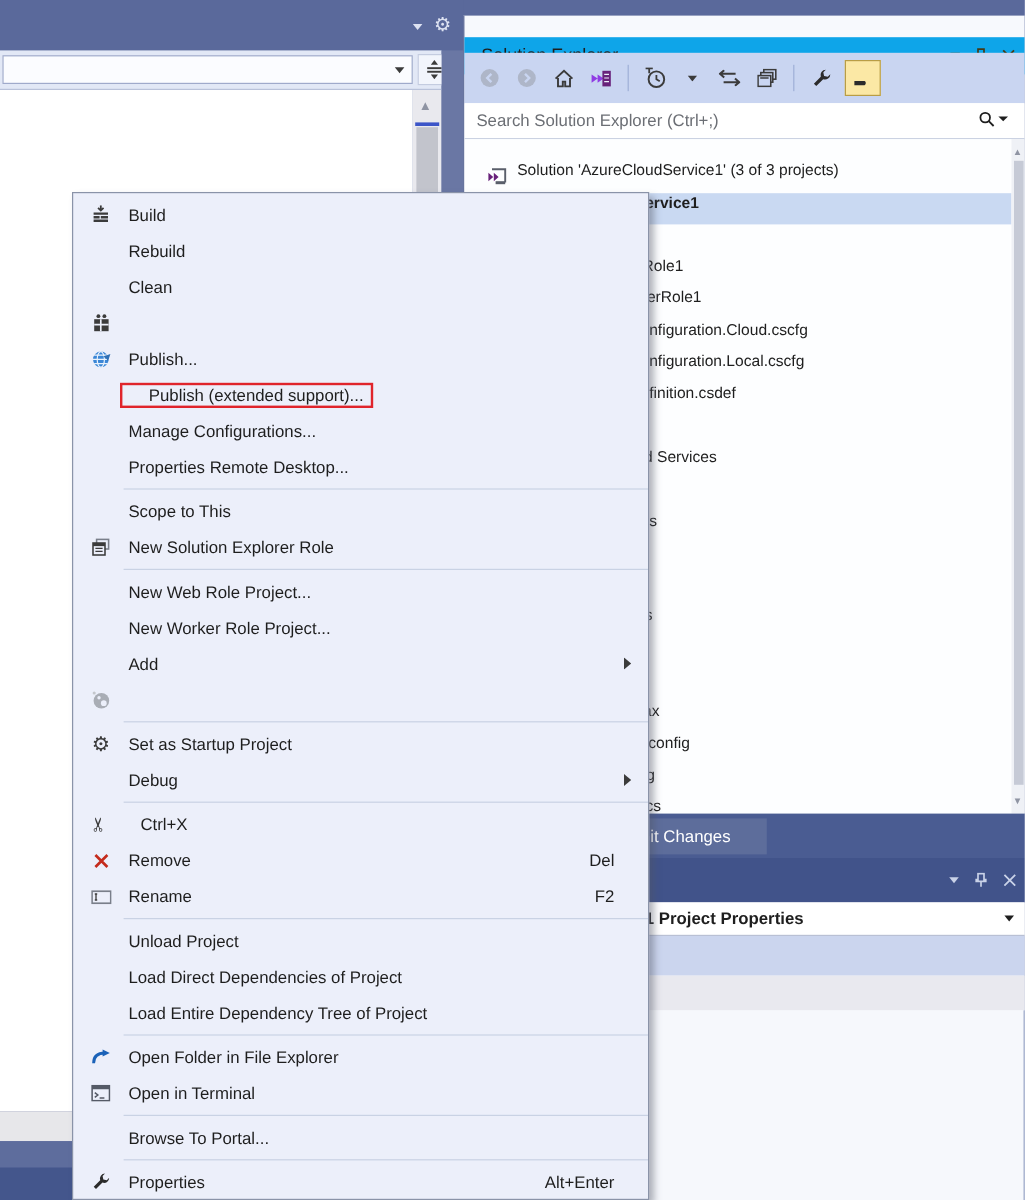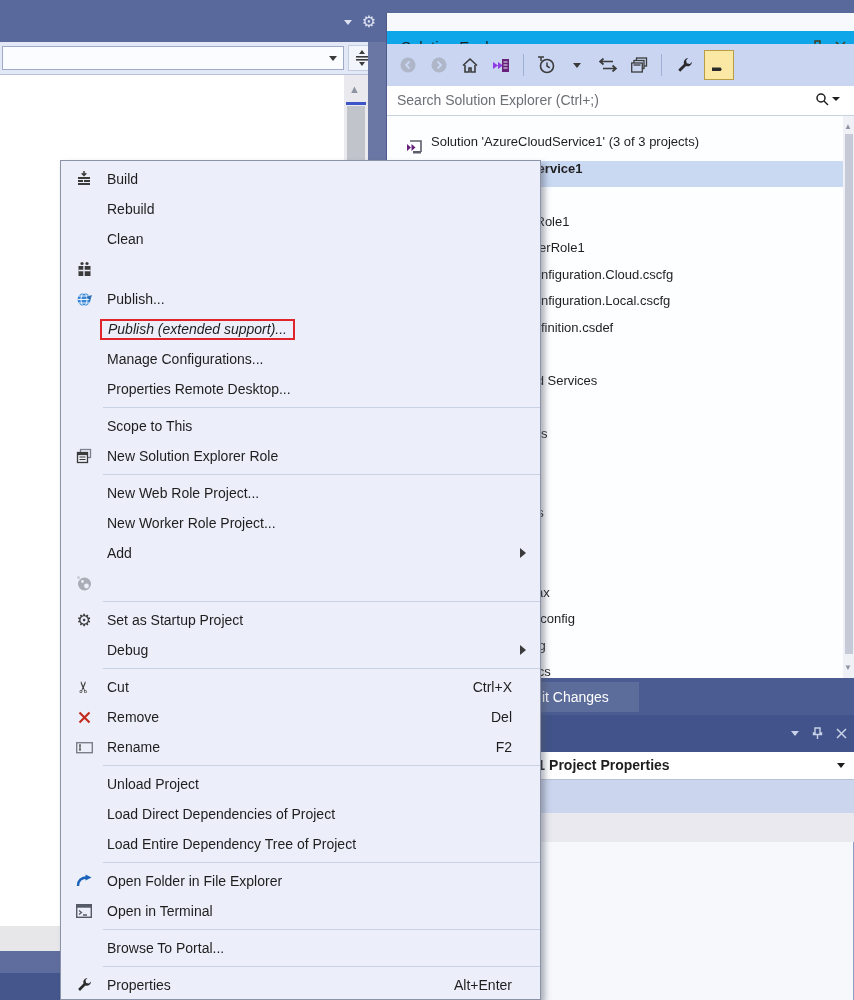--- a/index.html
+++ b/index.html
@@ -67,7 +67,7 @@
   .mi .sc{margin-left:10px;white-space:nowrap;}
   .mi .sub{width:14px;display:flex;justify-content:flex-end;}
   .mi.disabled{color:#9B9FA9;}
-  .mi .lbl .hl-box{display:inline-block;border:2px solid #E0242B;padding:0 6px 1px 6px;margin-left:-7px;font-style:italic;}
+  .mi .lbl .hl-box{display:inline-block;border:2px solid #E0242B;padding:0 6px 1px 22px;margin-left:-7px;}
   .msep{height:1px;background:#C9D2E4;margin:3px 0 3px 42px;}
 
   .caret-down{width:0;height:0;border-left:4px solid transparent;border-right:4px solid transparent;border-top:5px solid currentColor;display:inline-block;}

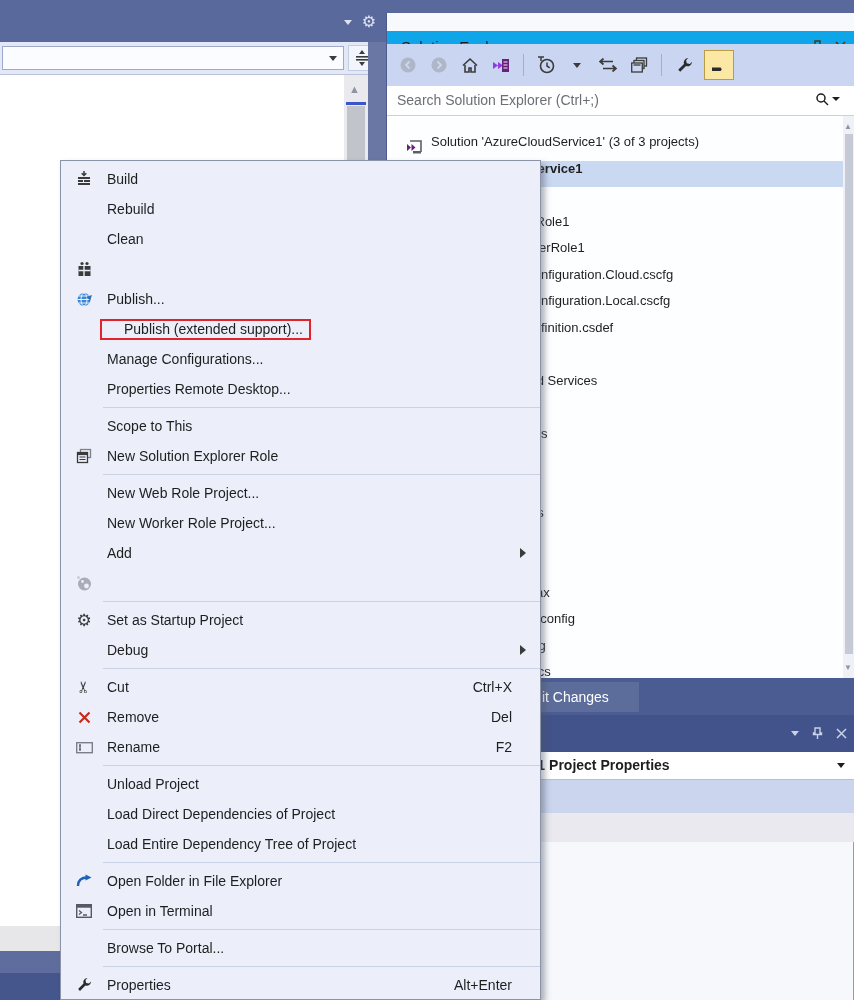--- a/index.html
+++ b/index.html
@@ -441,7 +441,6 @@
         <span class="ic">
           <span style="font-size:16px;line-height:1;color:#3B3B3B;display:inline-block;transform:rotate(-90deg)">✂</span>
         </span>
-        <span class="lbl">Cut</span>
         <span class="sc">Ctrl+X</span>
         <span class="sub"></span>
       </div>

